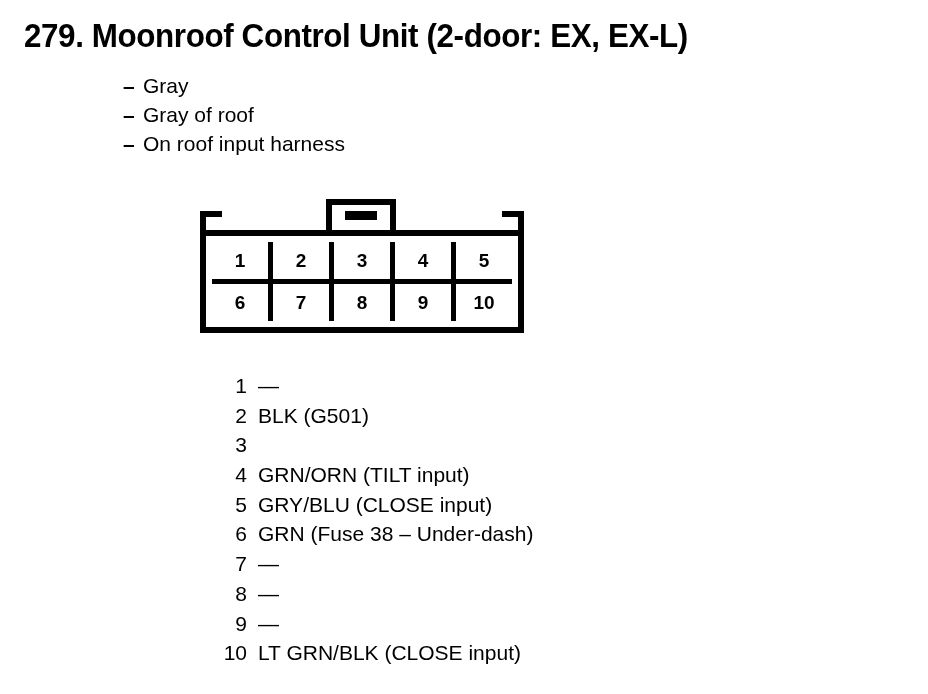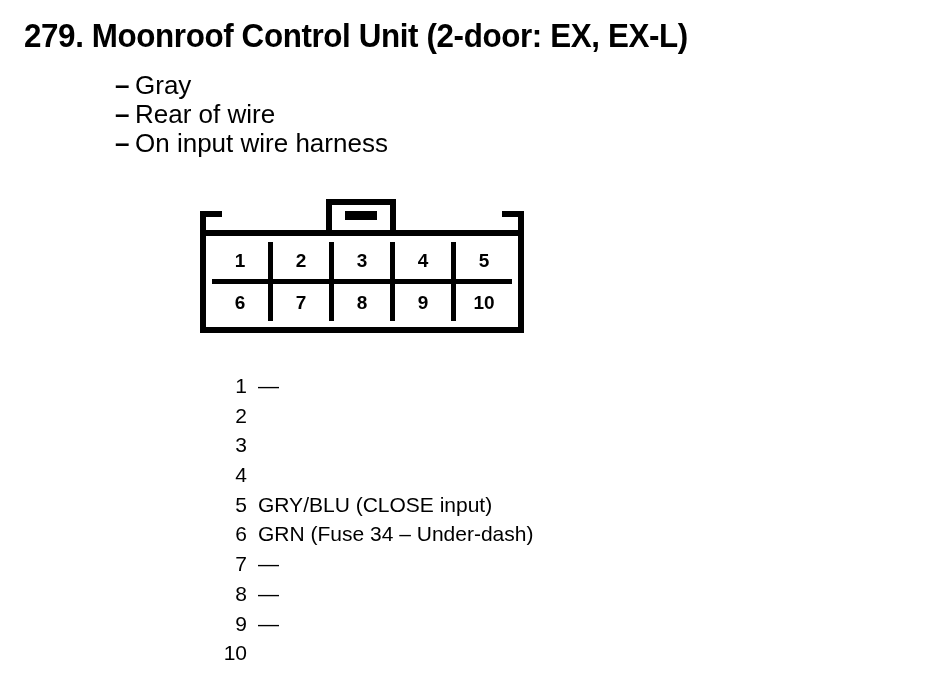--- a/index.html
+++ b/index.html
@@ -32,9 +32,9 @@
   
   #description-list {
     position: absolute;
-    left: 115px;
+    left: 123px;
     top: 71px;
-    font-size: 26px;
+    font-size: 21px;
     line-height: 29px;
   }
   .desc-item {

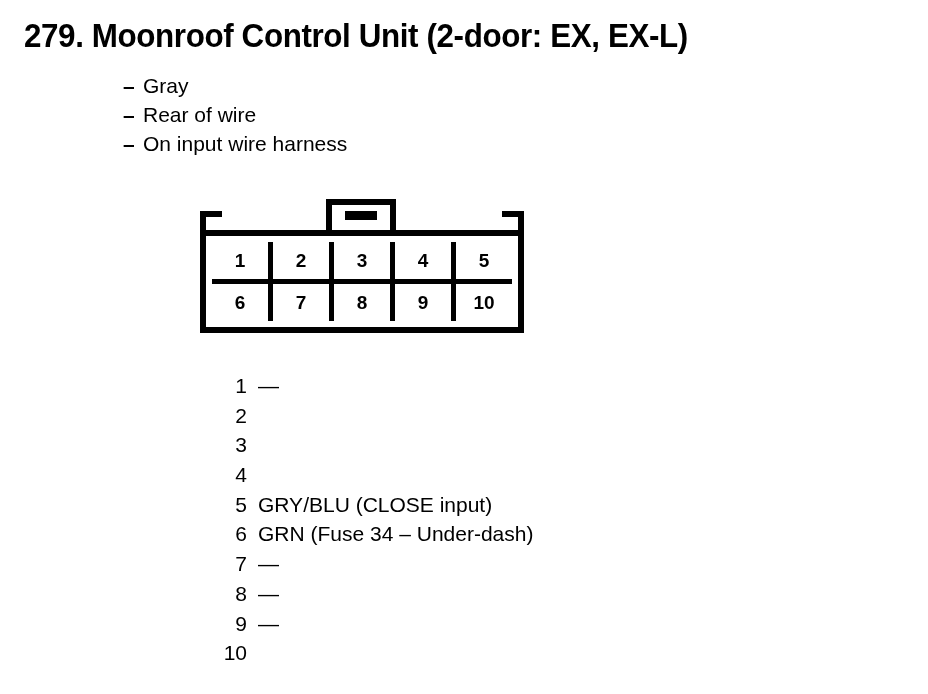--- a/index.html
+++ b/index.html
@@ -172,7 +172,7 @@
     <span class="desc-dash">–</span><span>Gray</span>
   </div>
   <div class="desc-item">
-    <span class="desc-dash">–</span><span>Rear of wire</span>
+    <span class="desc-dash">–</span><span>Gray of roof</span>
   </div>
   <div class="desc-item">
     <span class="desc-dash">–</span><span>On input wire harness</span>

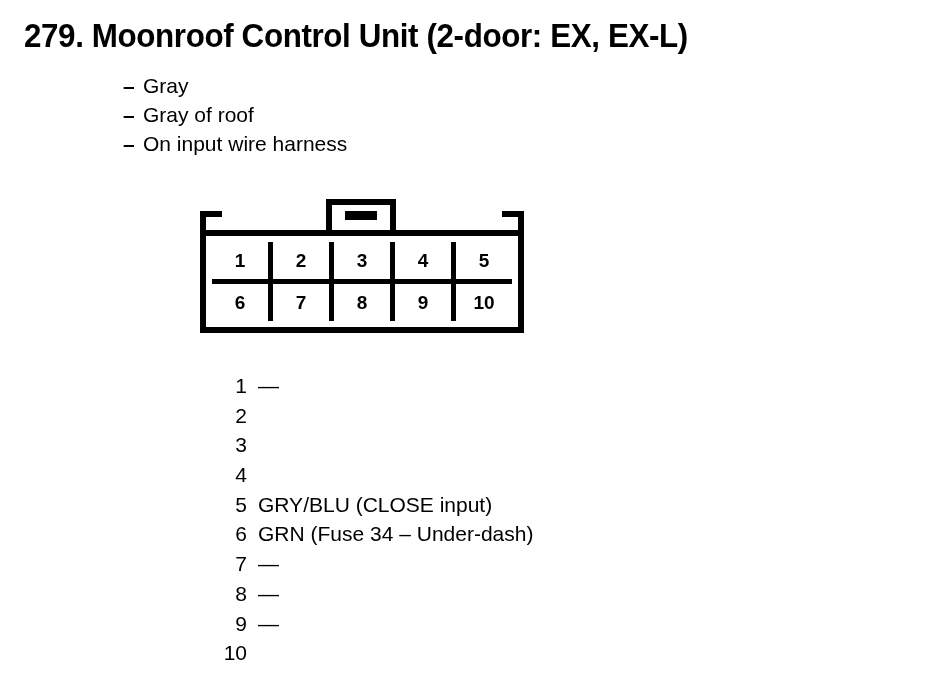--- a/index.html
+++ b/index.html
@@ -175,7 +175,7 @@
     <span class="desc-dash">–</span><span>Gray of roof</span>
   </div>
   <div class="desc-item">
-    <span class="desc-dash">–</span><span>On input wire harness</span>
+    <span class="desc-dash">–</span><span>On roof input harness</span>
   </div>
 </div>
 

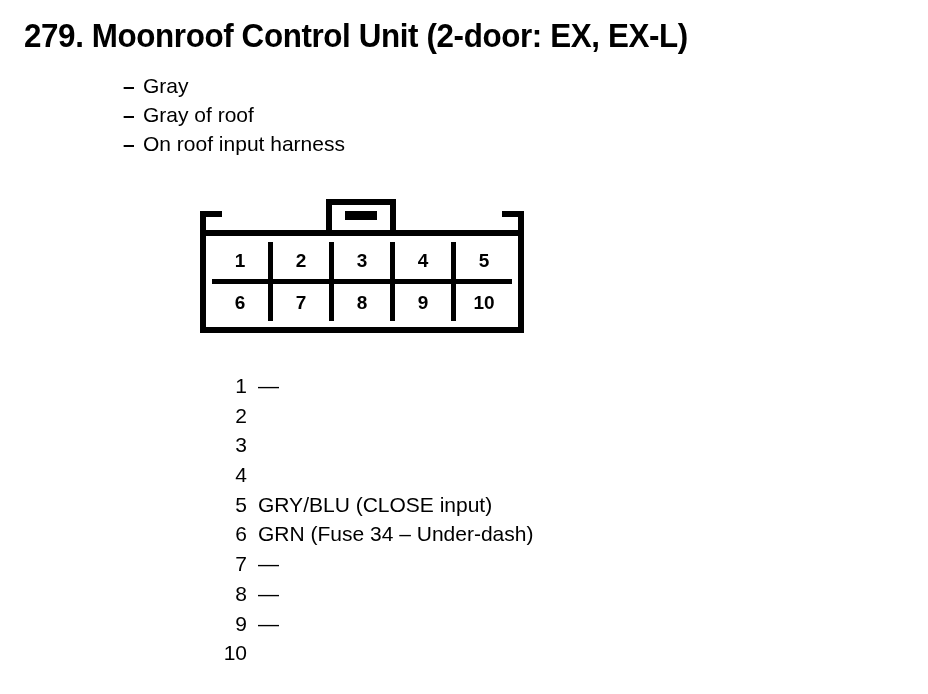--- a/index.html
+++ b/index.html
@@ -220,6 +220,7 @@
   </div>
   <div class="legend-row">
     <span class="legend-num">2</span>
+    <span class="legend-desc">BLK (G501)</span>
   </div>
   <div class="legend-row">
     <span class="legend-num">3</span>

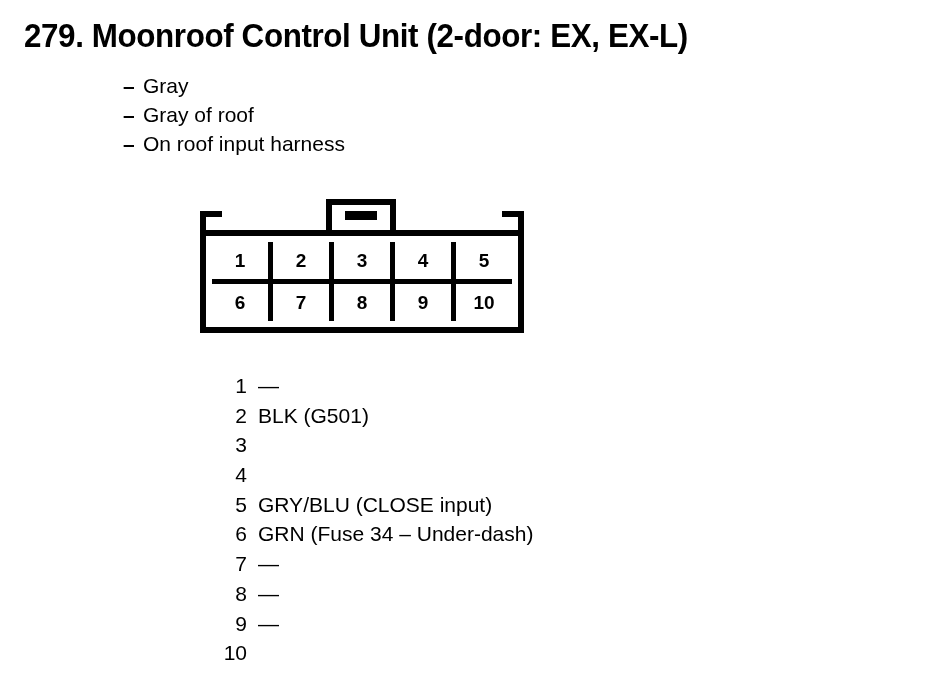--- a/index.html
+++ b/index.html
@@ -227,6 +227,7 @@
   </div>
   <div class="legend-row">
     <span class="legend-num">4</span>
+    <span class="legend-desc">GRN/ORN (TILT input)</span>
   </div>
   <div class="legend-row">
     <span class="legend-num">5</span>

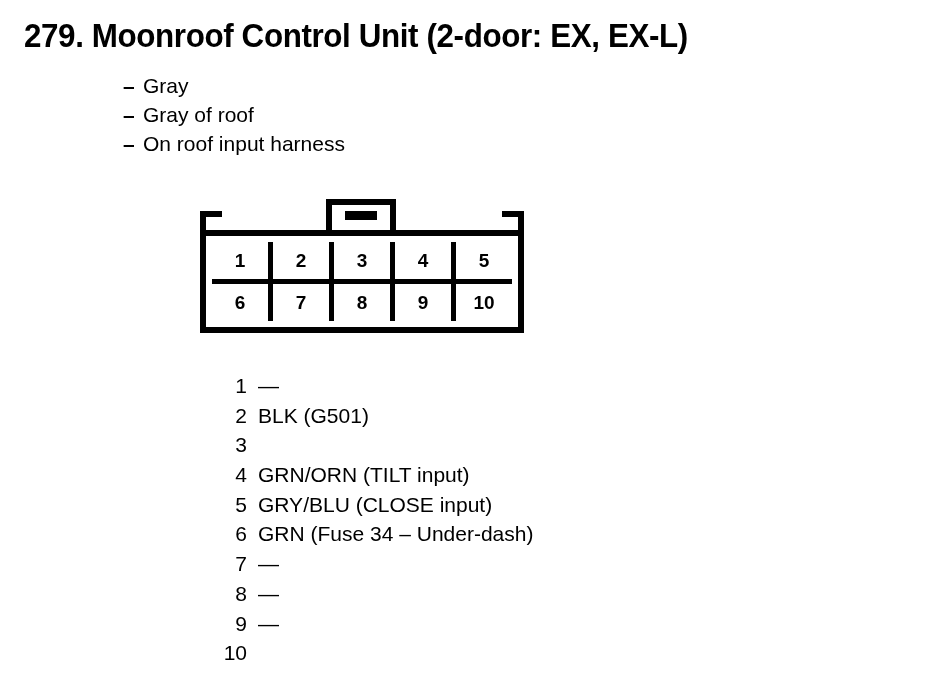--- a/index.html
+++ b/index.html
@@ -235,7 +235,7 @@
   </div>
   <div class="legend-row">
     <span class="legend-num">6</span>
-    <span class="legend-desc">GRN (Fuse 34 – Under-dash)</span>
+    <span class="legend-desc">GRN (Fuse 38 – Under-dash)</span>
   </div>
   <div class="legend-row">
     <span class="legend-num">7</span>

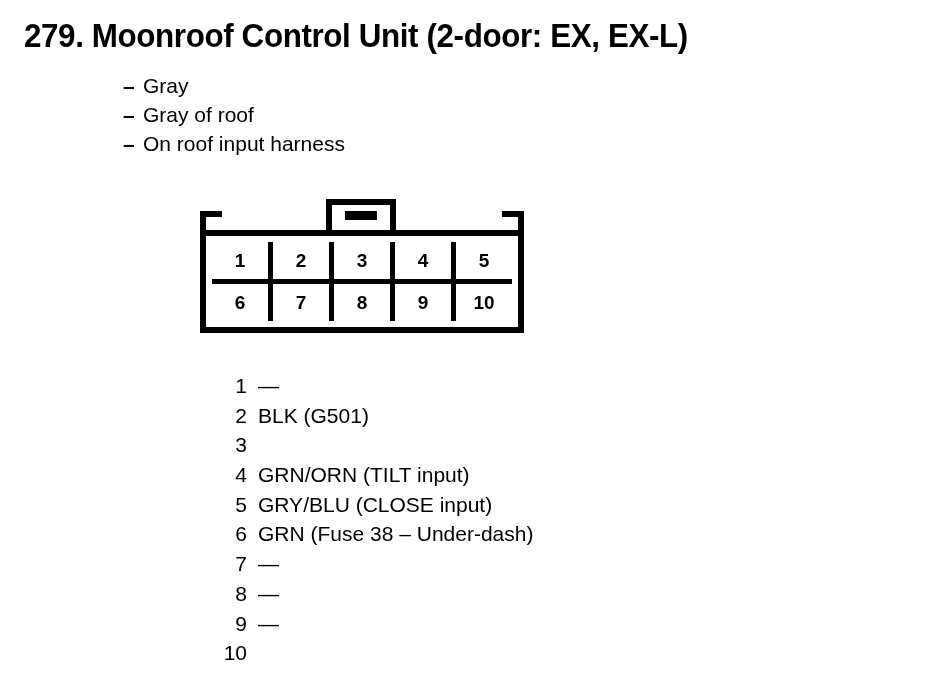--- a/index.html
+++ b/index.html
@@ -251,6 +251,7 @@
   </div>
   <div class="legend-row">
     <span class="legend-num">10</span>
+    <span class="legend-desc">LT GRN/BLK (CLOSE input)</span>
   </div>
 </div>
 

